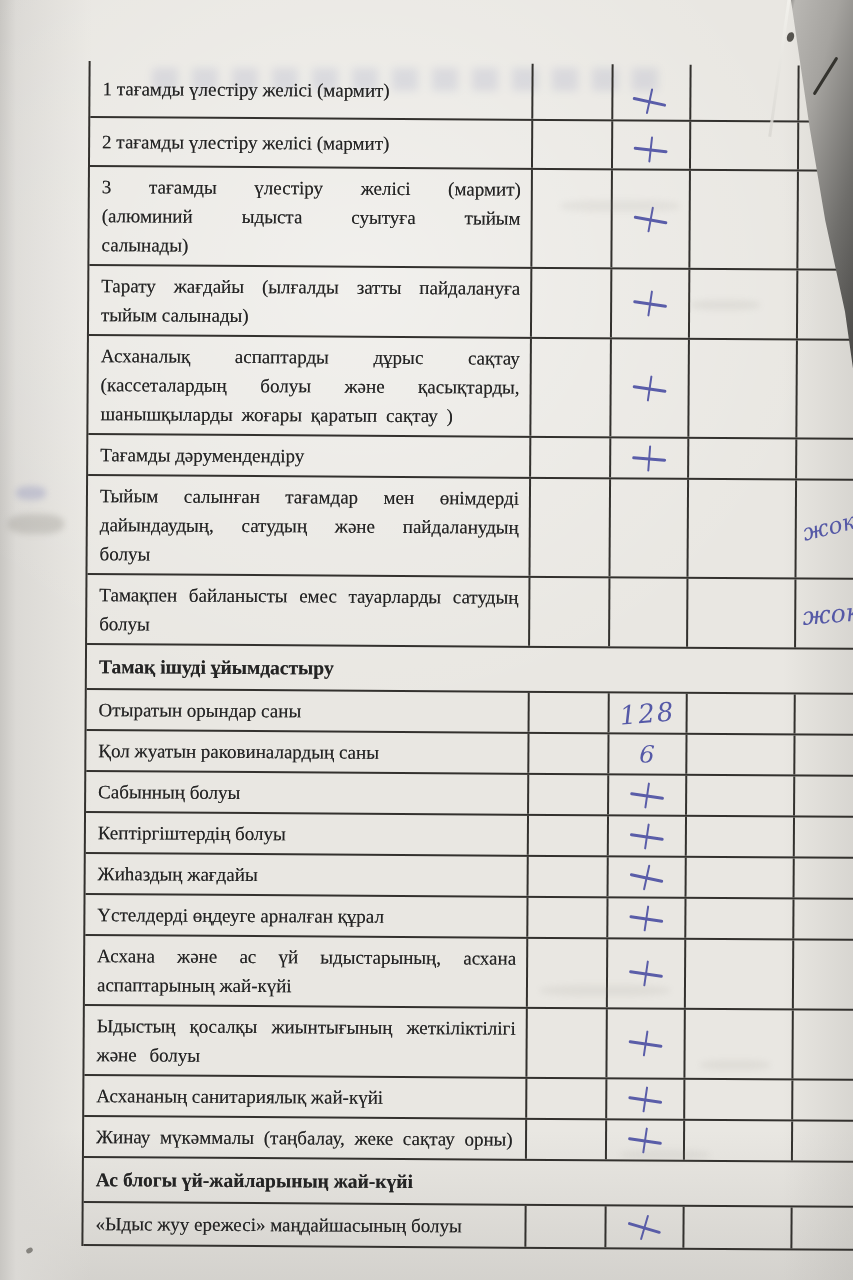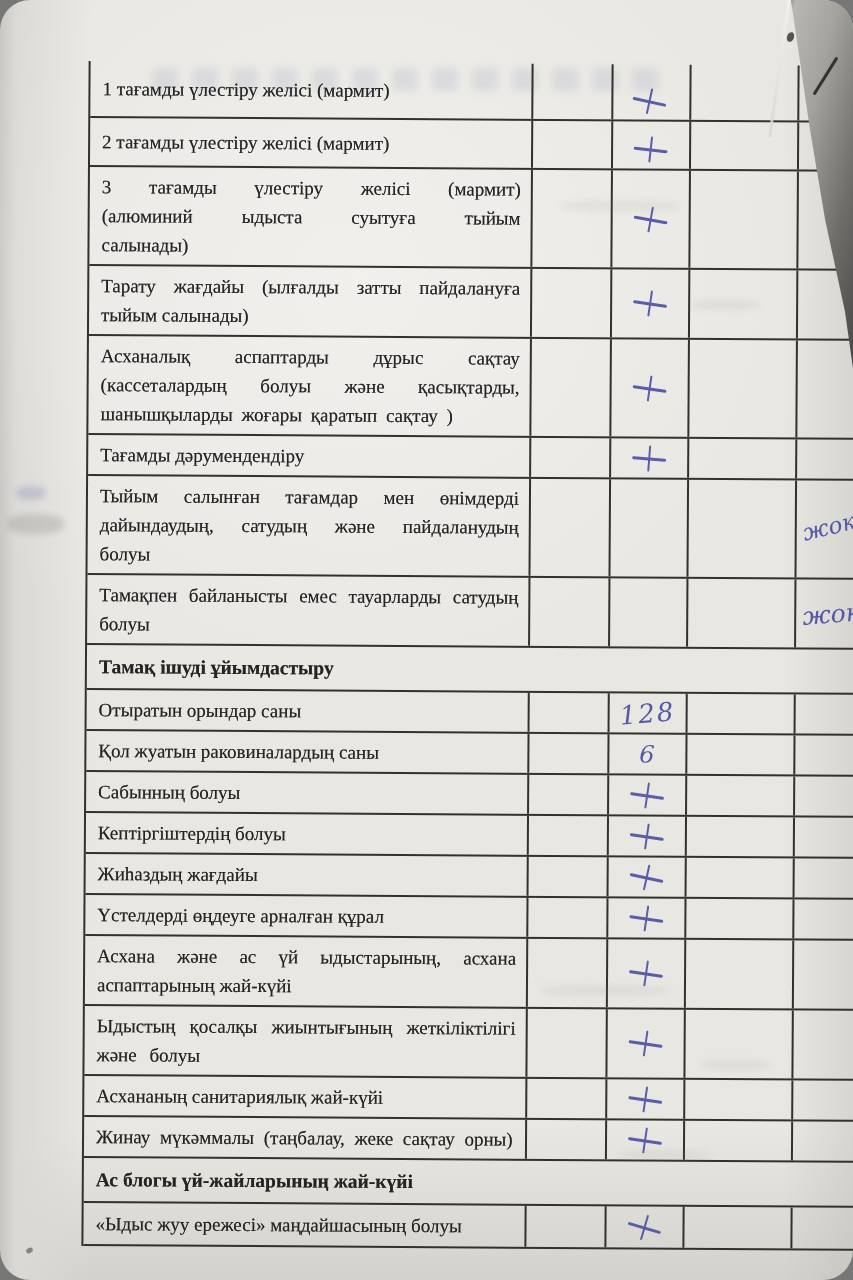--- a/index.html
+++ b/index.html
@@ -18,7 +18,6 @@
       linear-gradient(270deg, rgba(175,173,169,0.30) 0px, rgba(0,0,0,0) 70px),
       linear-gradient(0deg, rgba(186,184,180,0.45) 0px, rgba(0,0,0,0) 150px),
       var(--paper);
-    border-radius: 30px;
   }
   
   .table-wrap{

